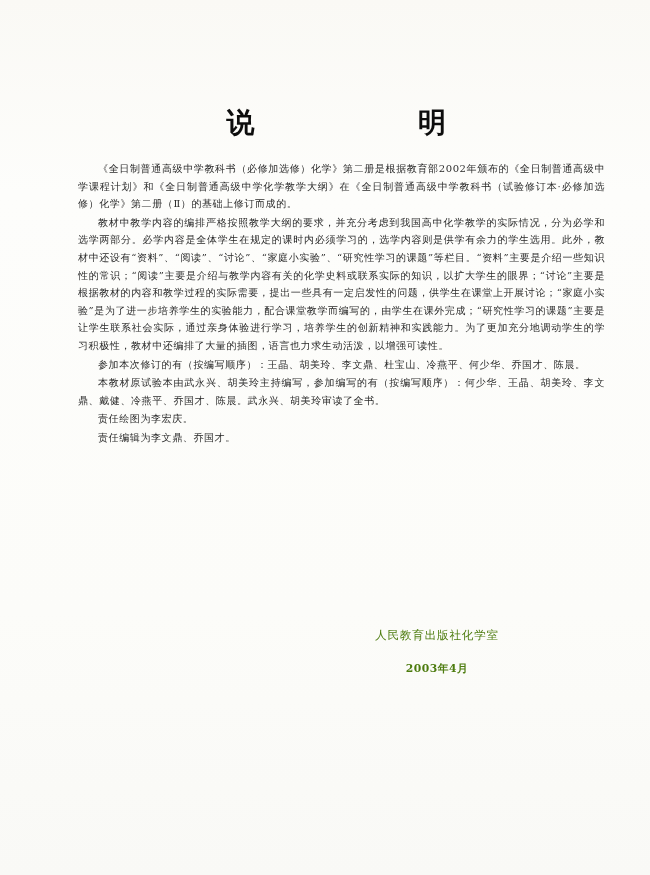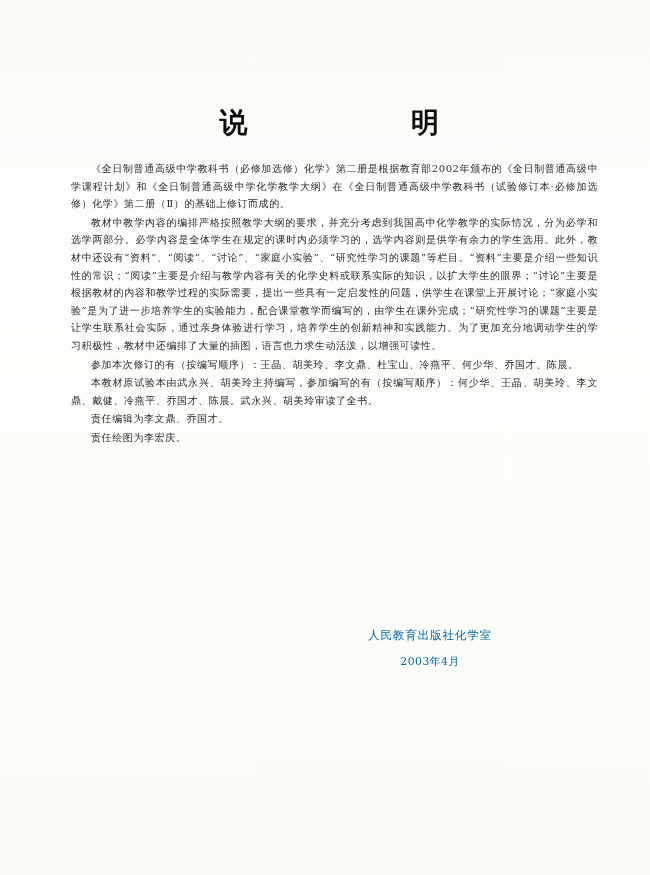--- a/index.html
+++ b/index.html
@@ -28,7 +28,7 @@
   }
   .content {
     position: absolute;
-    left: 9px;
+    left: 16px;
     top: 0;
     width: 546px;
     height: 875px;

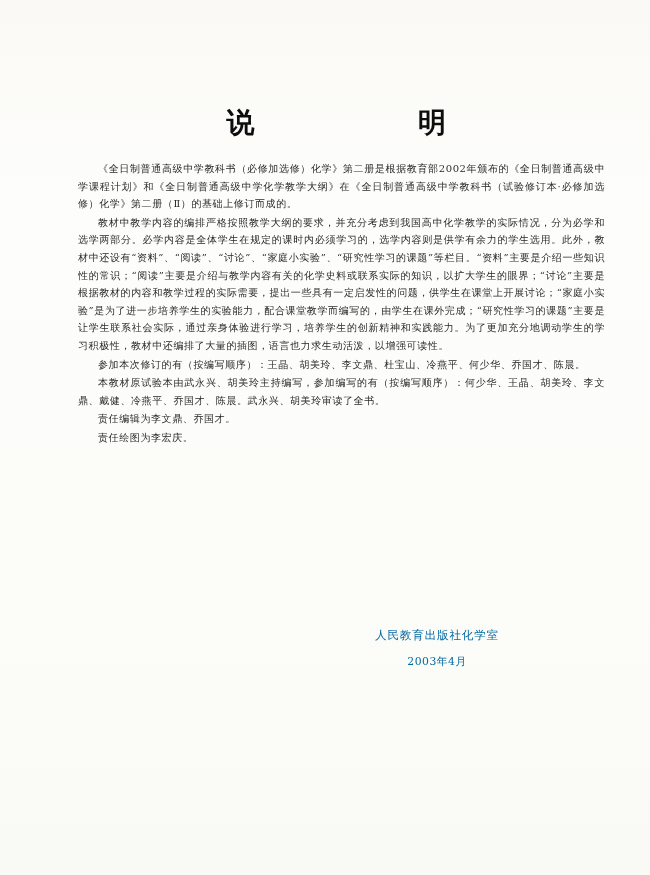--- a/index.html
+++ b/index.html
@@ -102,8 +102,8 @@
       <p class="para">教材中教学内容的编排严格按照教学大纲的要求，并充分考虑到我国高中化学教学的实际情况，分为必学和选学两部分。必学内容是全体学生在规定的课时内必须学习的，选学内容则是供学有余力的学生选用。此外，教材中还设有“资料”、“阅读”、“讨论”、“家庭小实验”、“研究性学习的课题”等栏目。“资料”主要是介绍一些知识性的常识；“阅读”主要是介绍与教学内容有关的化学史料或联系实际的知识，以扩大学生的眼界；“讨论”主要是根据教材的内容和教学过程的实际需要，提出一些具有一定启发性的问题，供学生在课堂上开展讨论；“家庭小实验”是为了进一步培养学生的实验能力，配合课堂教学而编写的，由学生在课外完成；“研究性学习的课题”主要是让学生联系社会实际，通过亲身体验进行学习，培养学生的创新精神和实践能力。为了更加充分地调动学生的学习积极性，教材中还编排了大量的插图，语言也力求生动活泼，以增强可读性。</p>
       <p class="para">参加本次修订的有（按编写顺序）：王晶、胡美玲、李文鼎、杜宝山、冷燕平、何少华、乔国才、陈晨。</p>
       <p class="para">本教材原试验本由武永兴、胡美玲主持编写，参加编写的有（按编写顺序）：何少华、王晶、胡美玲、李文鼎、戴健、冷燕平、乔国才、陈晨。武永兴、胡美玲审读了全书。</p>
+      <p class="para">责任绘图为李宏庆。</p>
       <p class="para">责任编辑为李文鼎、乔国才。</p>
-      <p class="para">责任绘图为李宏庆。</p>
     </div>
 
     <div class="sig-block">

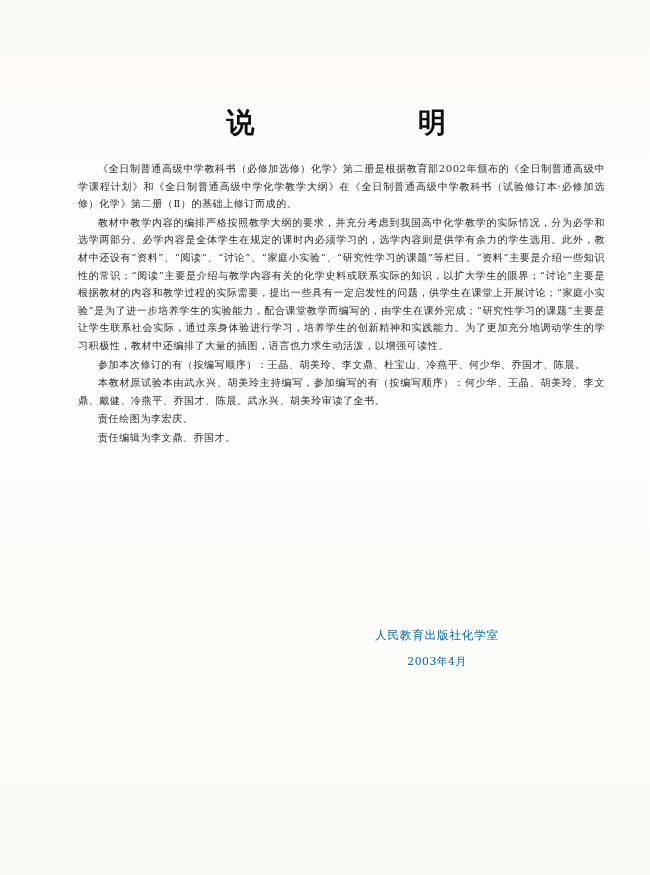--- a/index.html
+++ b/index.html
@@ -71,7 +71,7 @@
     top: 626px;
     text-align: center;
     font-family: "DejaVu Serif", serif;
-    color: #0369a1;
+    color: #4d7c0f;
   }
   .sig-org {
     font-size: 11.6px;

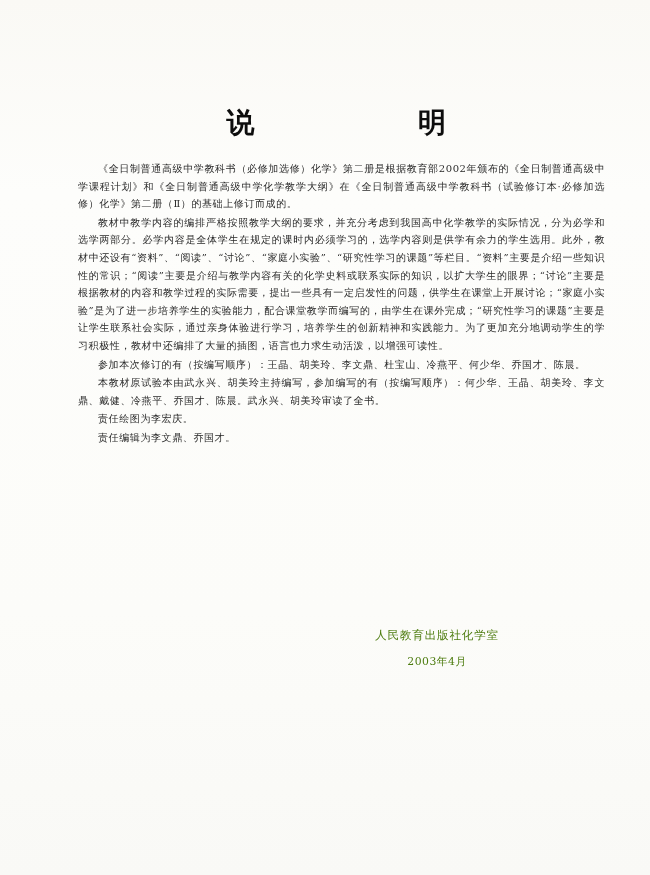--- a/index.html
+++ b/index.html
@@ -83,8 +83,9 @@
     font-size: 10.8px;
     line-height: 18px;
     letter-spacing: 0.5px;
-    margin-top: 9px;
+    margin-top: 16px;
     white-space: nowrap;
+    font-weight: bold;
   }
 </style>
 </head>

